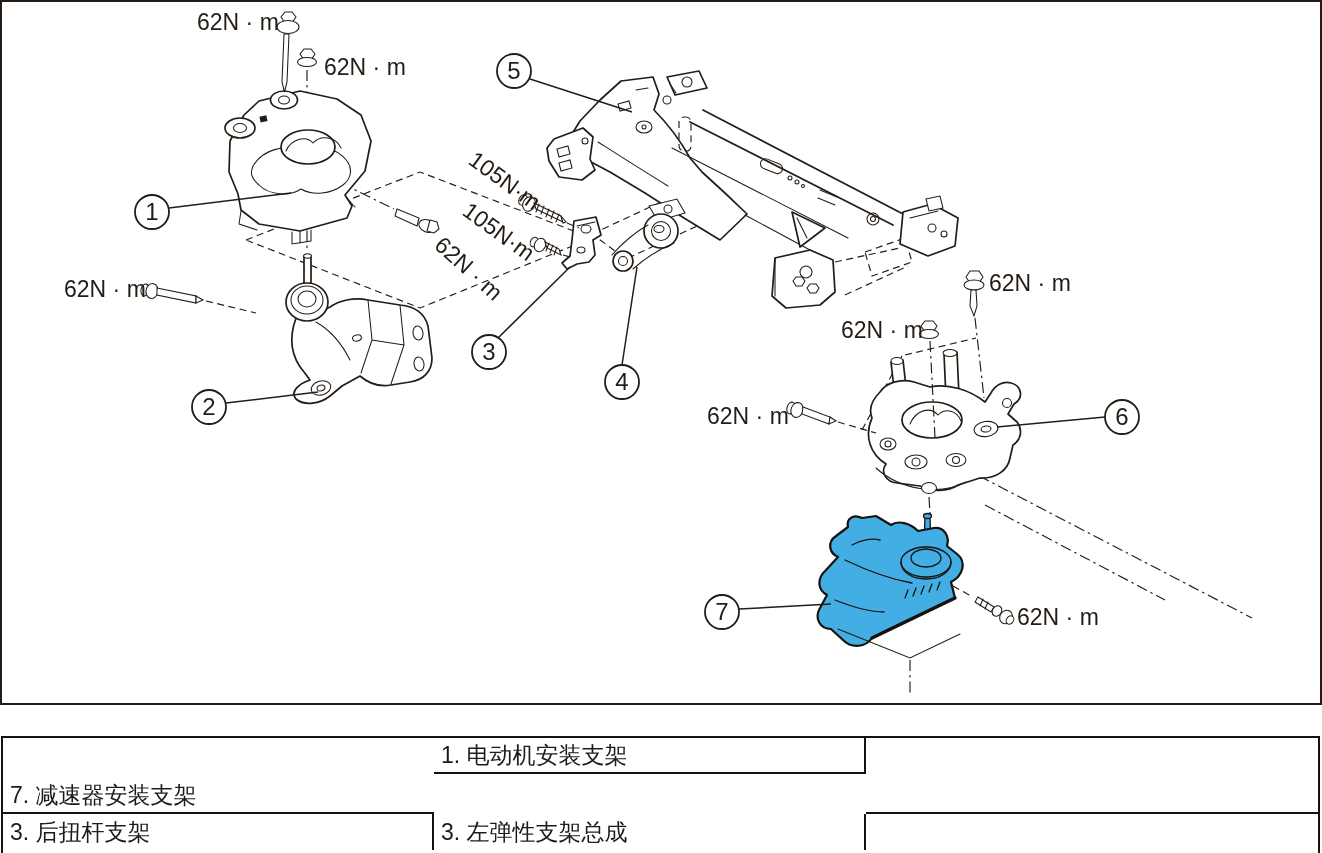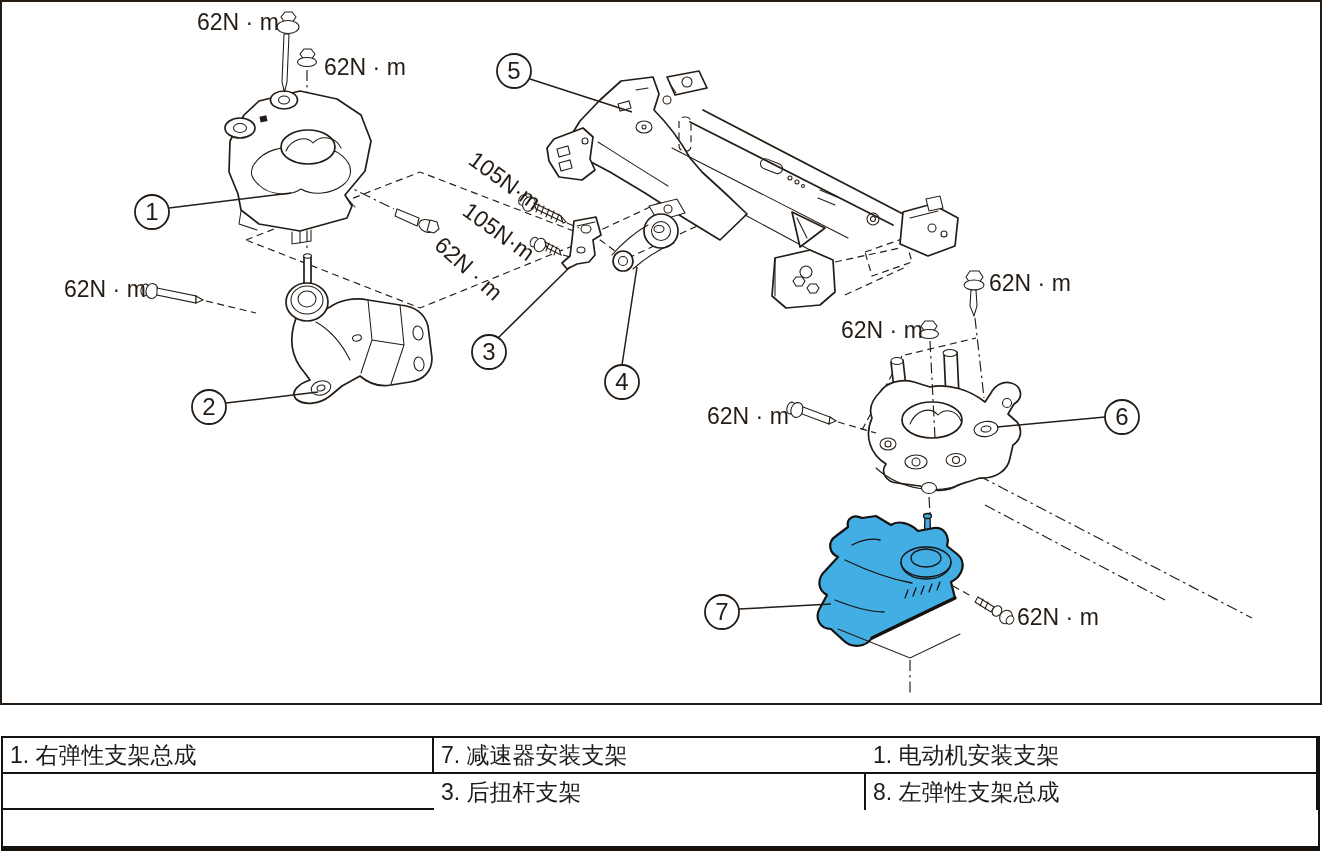--- a/index.html
+++ b/index.html
@@ -312,7 +312,6 @@
 </svg>
 
 <div class="parts-table">
-  <div class="cell">1. 右弹性支架总成</div>
   <div class="cell last-col">7. 减速器安装支架</div>
   <div class="cell">1. 电动机安装支架</div>
   <div class="cell last-col"></div>

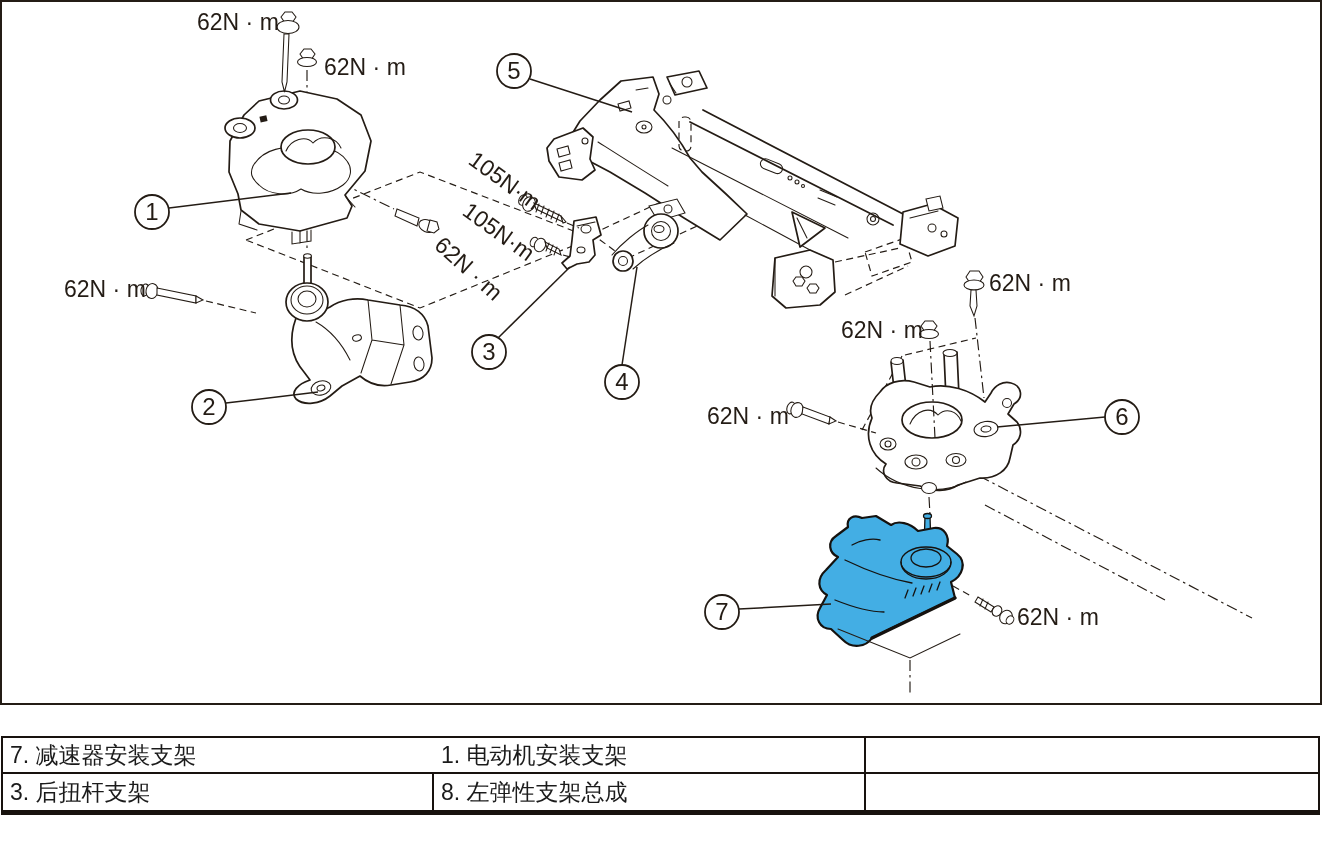--- a/index.html
+++ b/index.html
@@ -37,7 +37,7 @@
     font-size:23px; color:#1B1B1B; display:flex; align-items:center;
     padding-left:7px; white-space:nowrap; overflow:hidden;
   }
-  .cell.last-col { border-right:none; }
+  .cell.last-col { border-right:none;margin-top:40px; }
   .cell.last-row { border-bottom:none; }
 </style>
 </head>

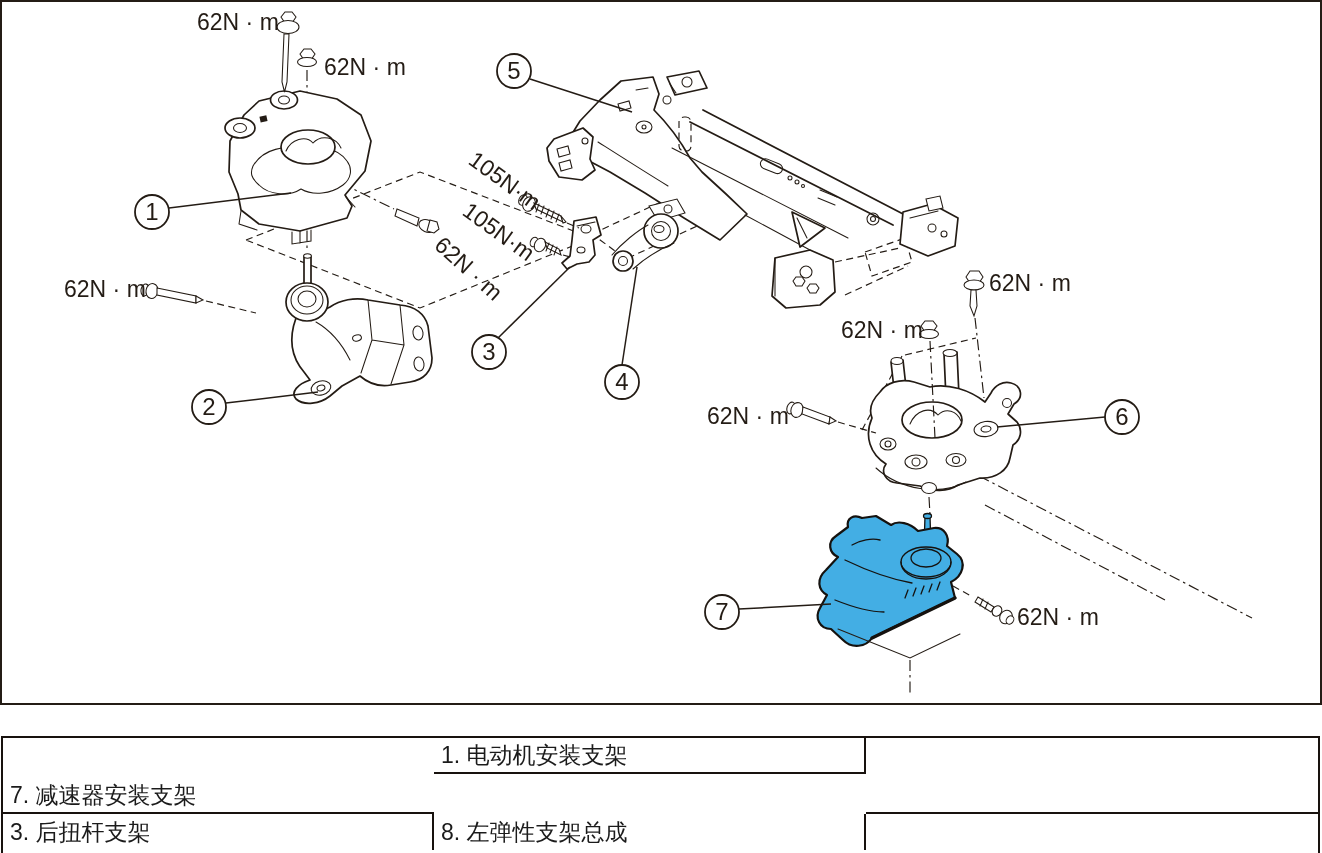--- a/index.html
+++ b/index.html
@@ -316,7 +316,7 @@
   <div class="cell">1. 电动机安装支架</div>
   <div class="cell last-col"></div>
   <div class="cell last-row">3. 后扭杆支架</div>
-  <div class="cell last-row">8. 左弹性支架总成</div>
+  <div class="cell last-row">3. 左弹性支架总成</div>
   <div class="cell last-row last-col"></div>
 </div>
 

